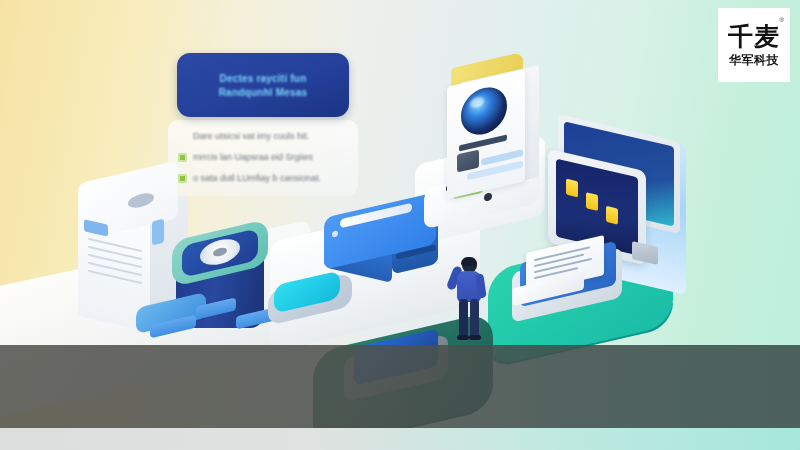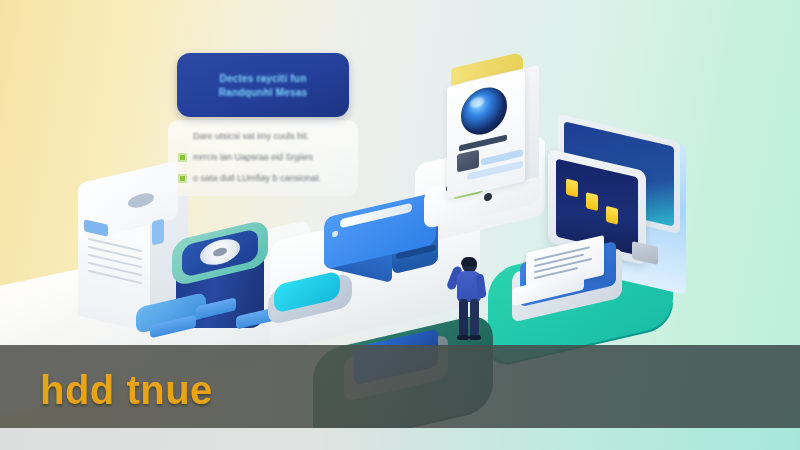--- a/index.html
+++ b/index.html
@@ -407,6 +407,11 @@
     </div>
   </div>
 
+  <div id="logo">
+    <div id="logo-reg">®</div>
+    <div id="logo-main">千麦</div>
+    <div id="logo-sub">华军科技</div>
+  </div>
 
   <div id="band"></div>
   <div id="band-text">hdd tnue</div>

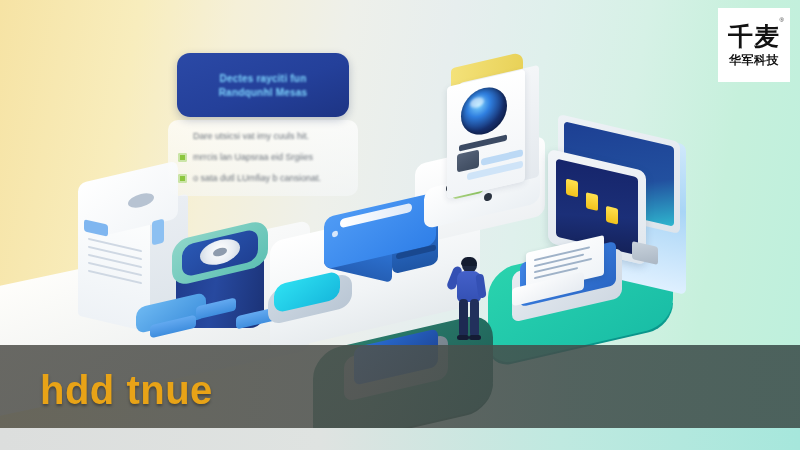--- a/index.html
+++ b/index.html
@@ -414,7 +414,6 @@
   </div>
 
   <div id="band"></div>
-  <div id="band-text">hdd tnue</div>
   <div id="bottom-strip"></div>
 
 </div>

